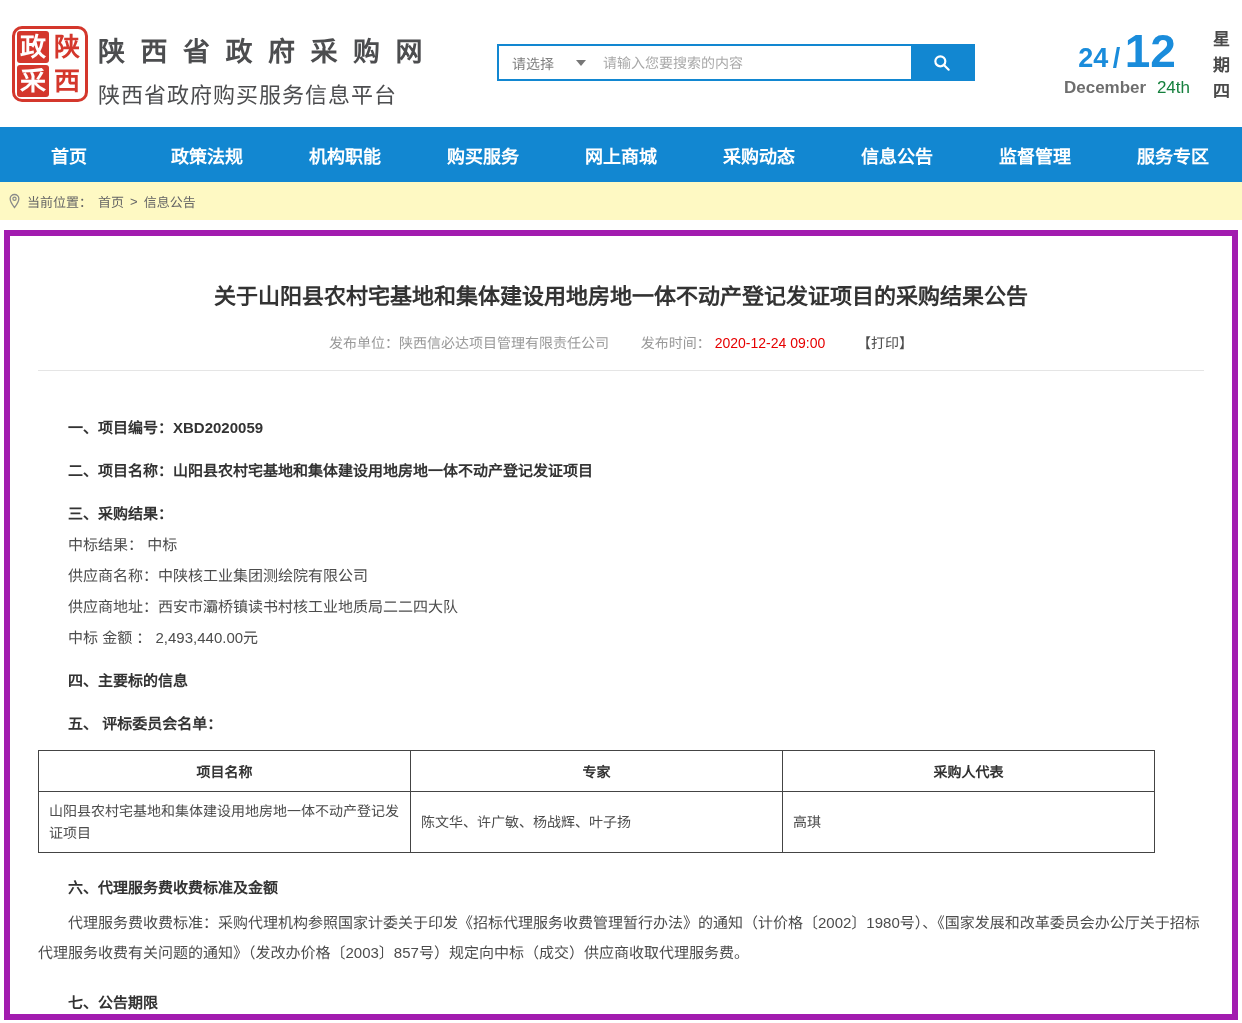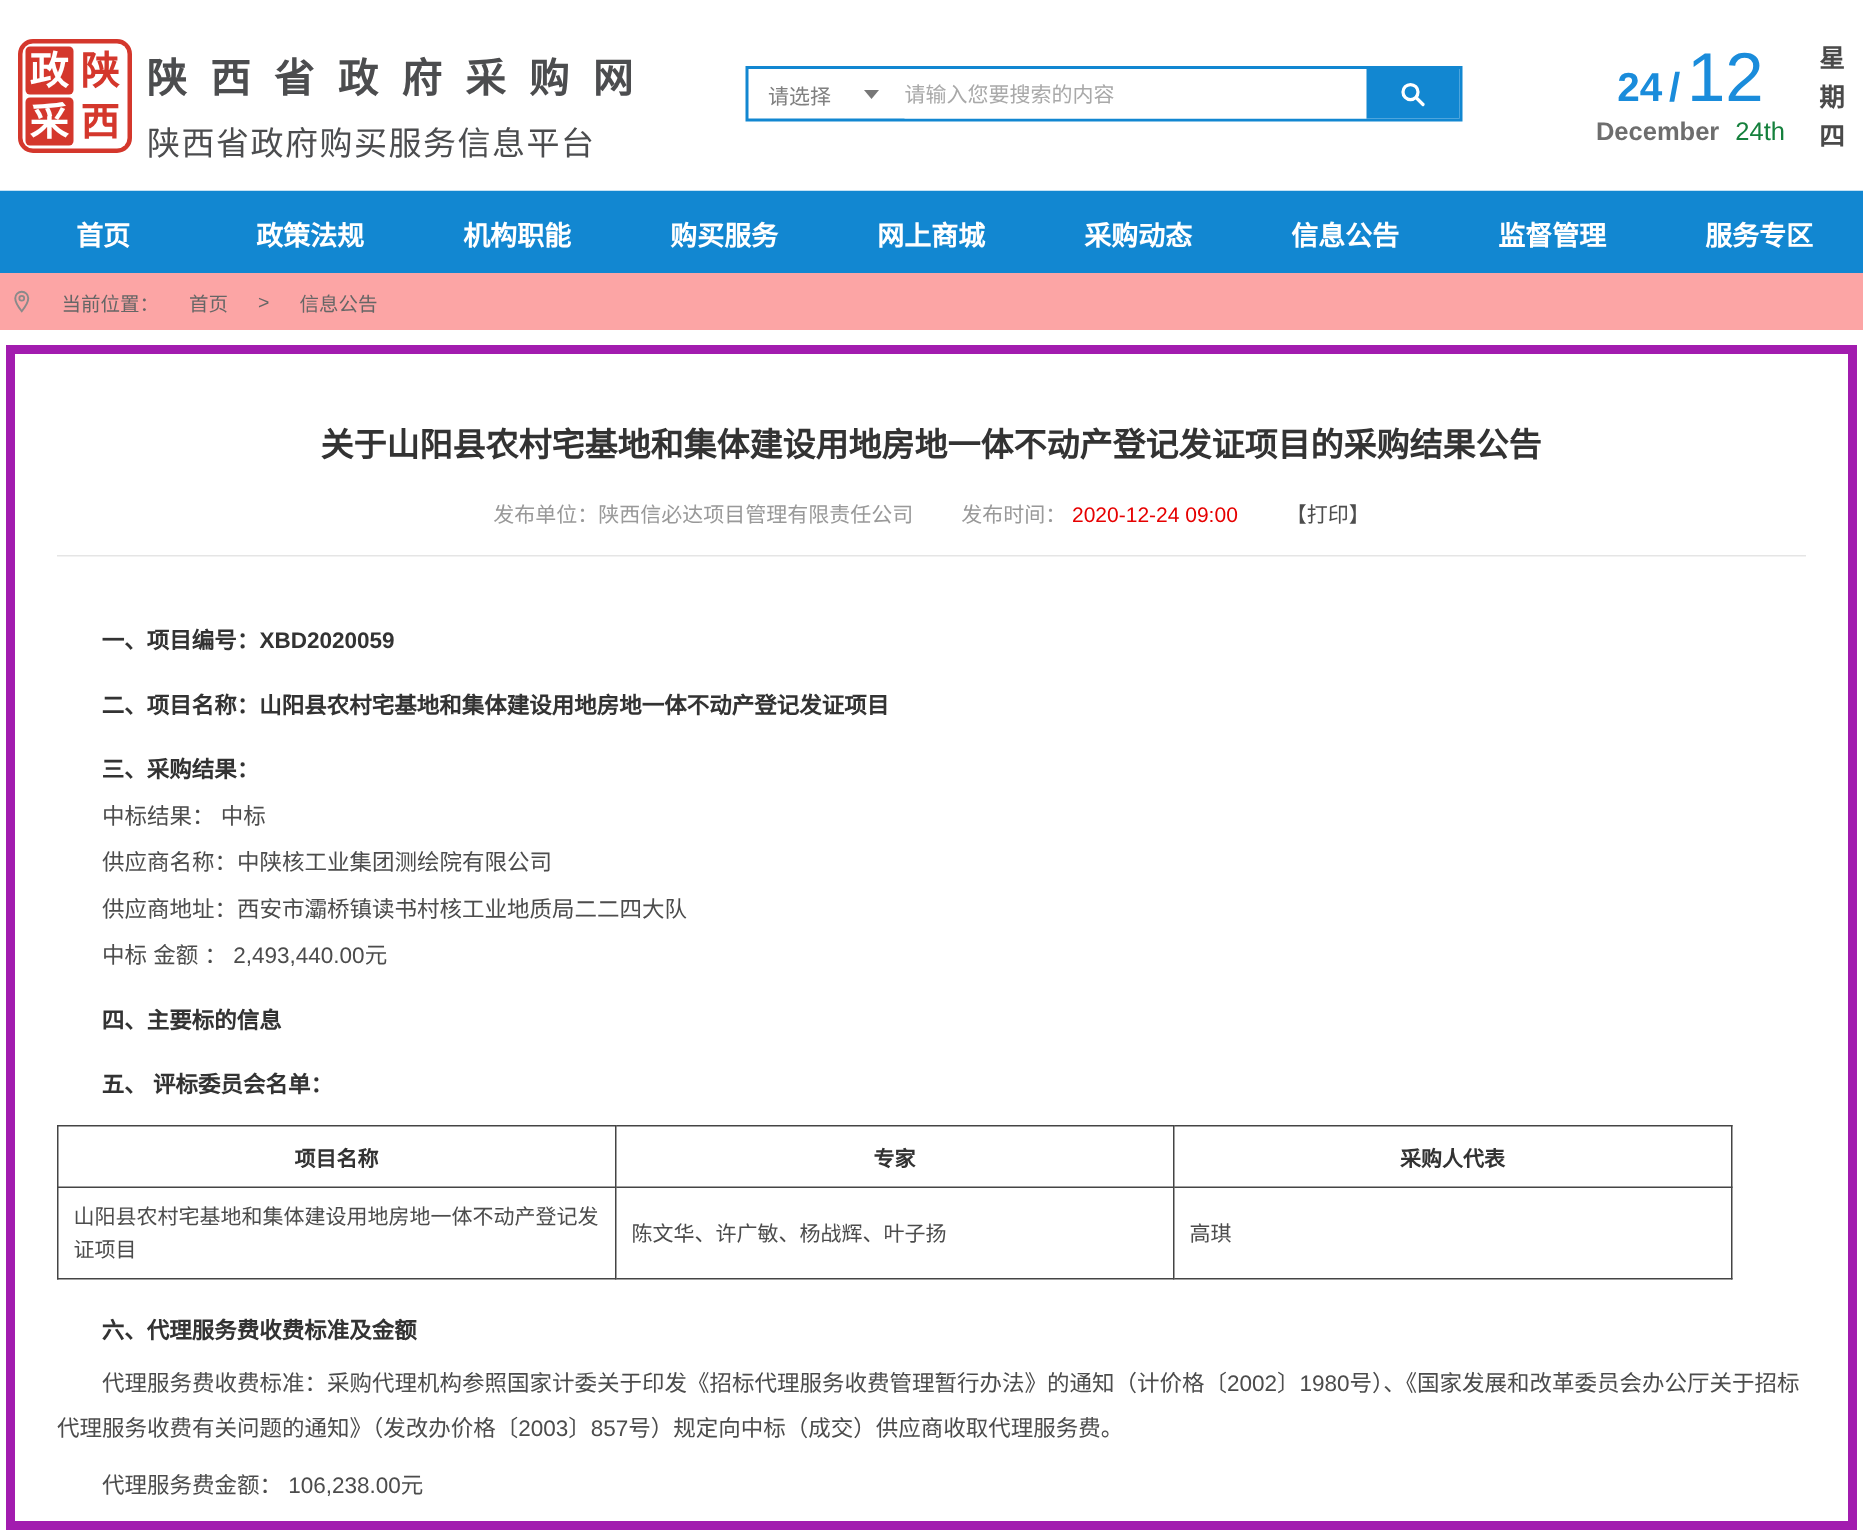--- a/index.html
+++ b/index.html
@@ -35,7 +35,7 @@
   .date-line1 { white-space:nowrap; }
   .d-day   { font-size:27px; font-weight:bold; color:#1a8cdb; vertical-align:baseline; }
   .d-slash { font-size:27px; font-weight:bold; color:#1a8cdb; }
-  .d-month { font-size:46px; font-weight:normal; color:#1a8cdb; vertical-align:baseline; }
+  .d-month { font-size:46px; font-weight:bold; color:#1a8cdb; vertical-align:baseline; }
   .date-line2 { font-size:17px; margin-top:0; white-space:nowrap; }
   .d-month-name { color:#6e6e6e; font-weight:bold; }
   .d-ordinal { color:#15803d; margin-left:6px; }

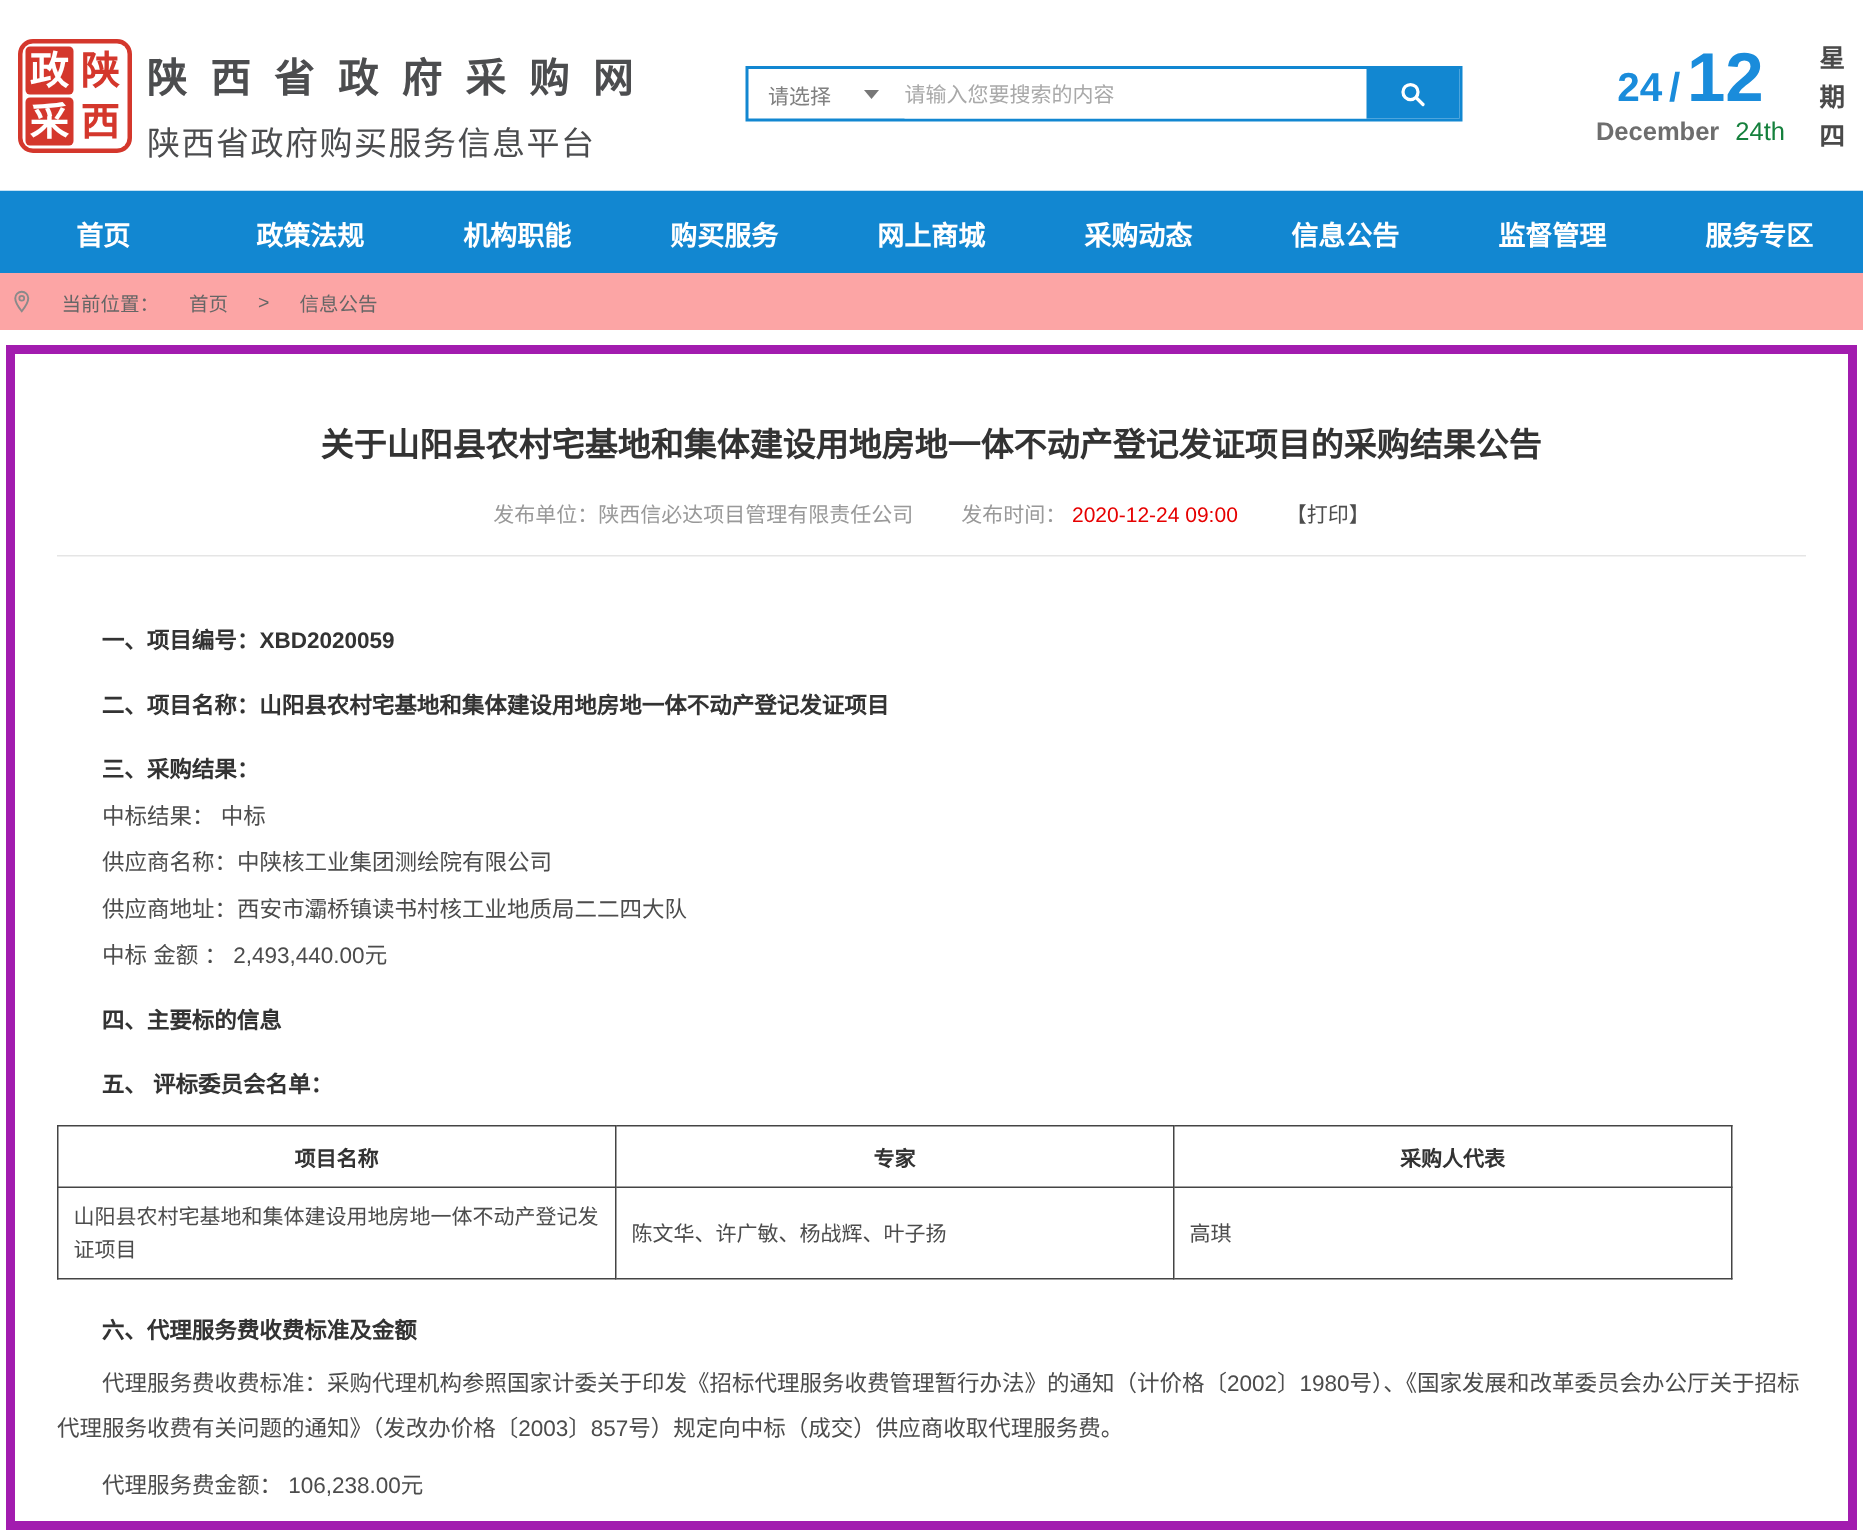--- a/index.html
+++ b/index.html
@@ -48,8 +48,8 @@
     color:#fff; font-size:18px; font-weight:bold; cursor:pointer; }
 
   
-  .breadcrumb { height:38px; background:#fca5a5; display:flex; align-items:center;
-    gap:20px; padding-left:8px; font-size:13px; color:#666; }
+  .breadcrumb { height:38px; background:#fef9c3; display:flex; align-items:center;
+    gap:6px; padding-left:8px; font-size:13px; color:#666; }
   .breadcrumb .link { cursor:pointer; }
 
   

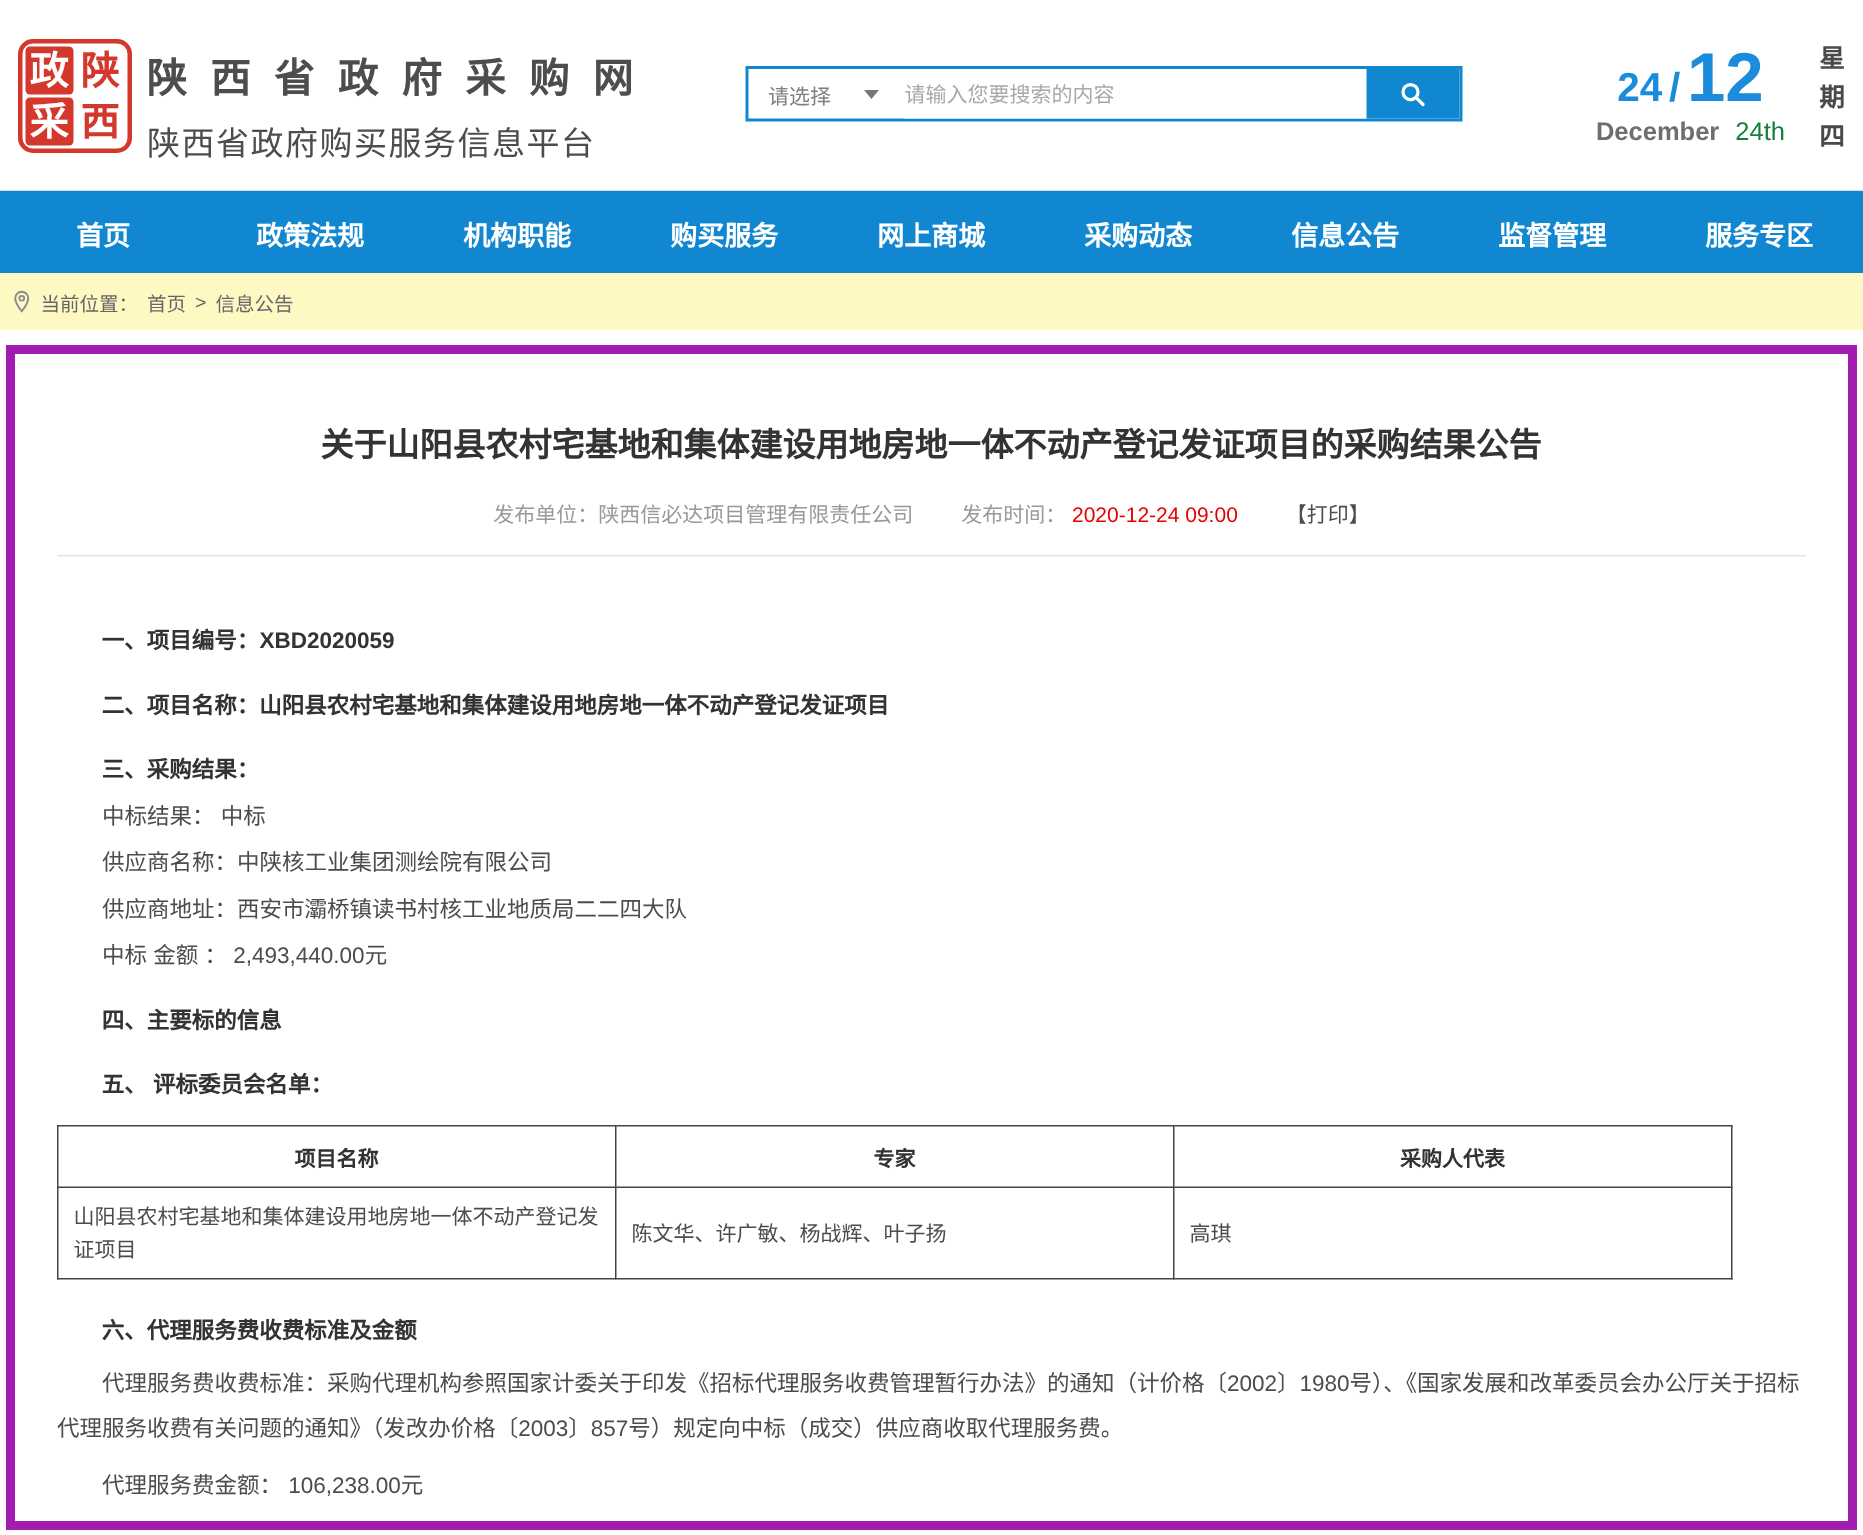--- a/index.html
+++ b/index.html
@@ -187,7 +187,6 @@
 
   <div class="sec-h">六、代理服务费收费标准及金额</div>
   <div class="sec-p-long">代理服务费收费标准：采购代理机构参照国家计委关于印发《招标代理服务收费管理暂行办法》的通知（计价格〔2002〕1980号）、《国家发展和改革委员会办公厅关于招标代理服务收费有关问题的通知》（发改办价格〔2003〕857号）规定向中标（成交）供应商收取代理服务费。</div>
-  <div class="sec-p">代理服务费金额： 106,238.00元</div>
 
   <div class="sec-h">七、公告期限</div>
 

